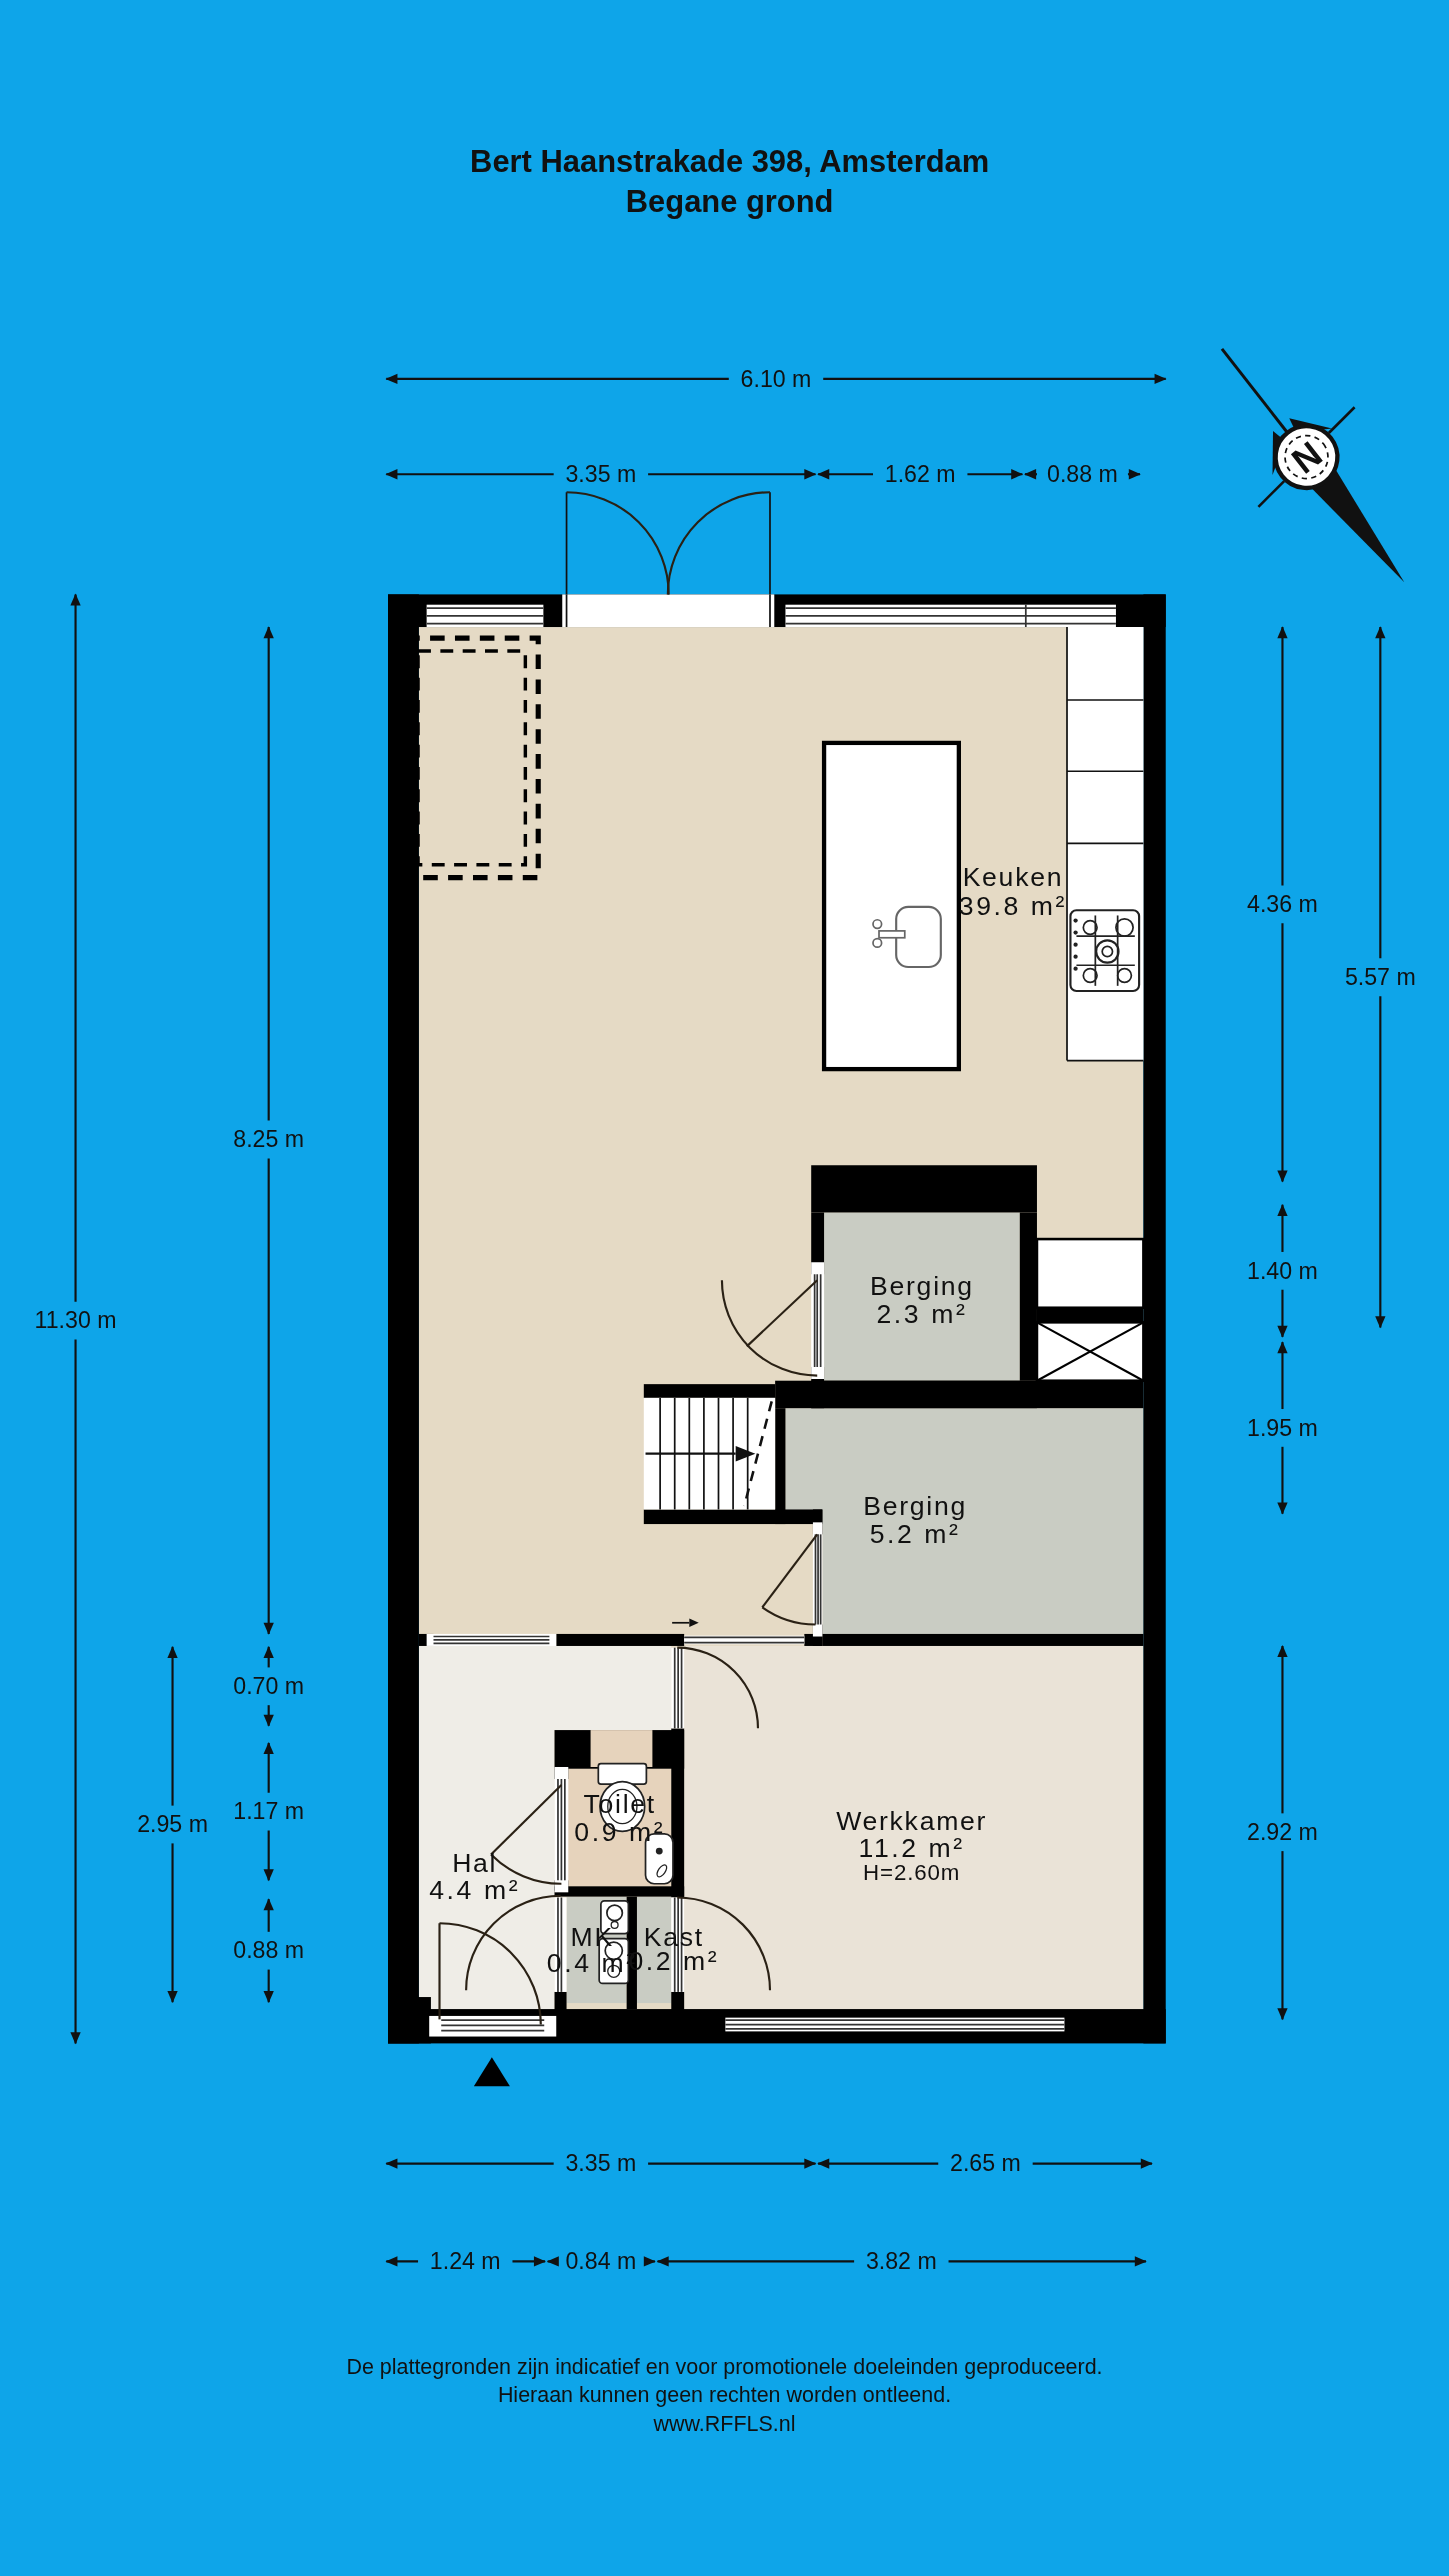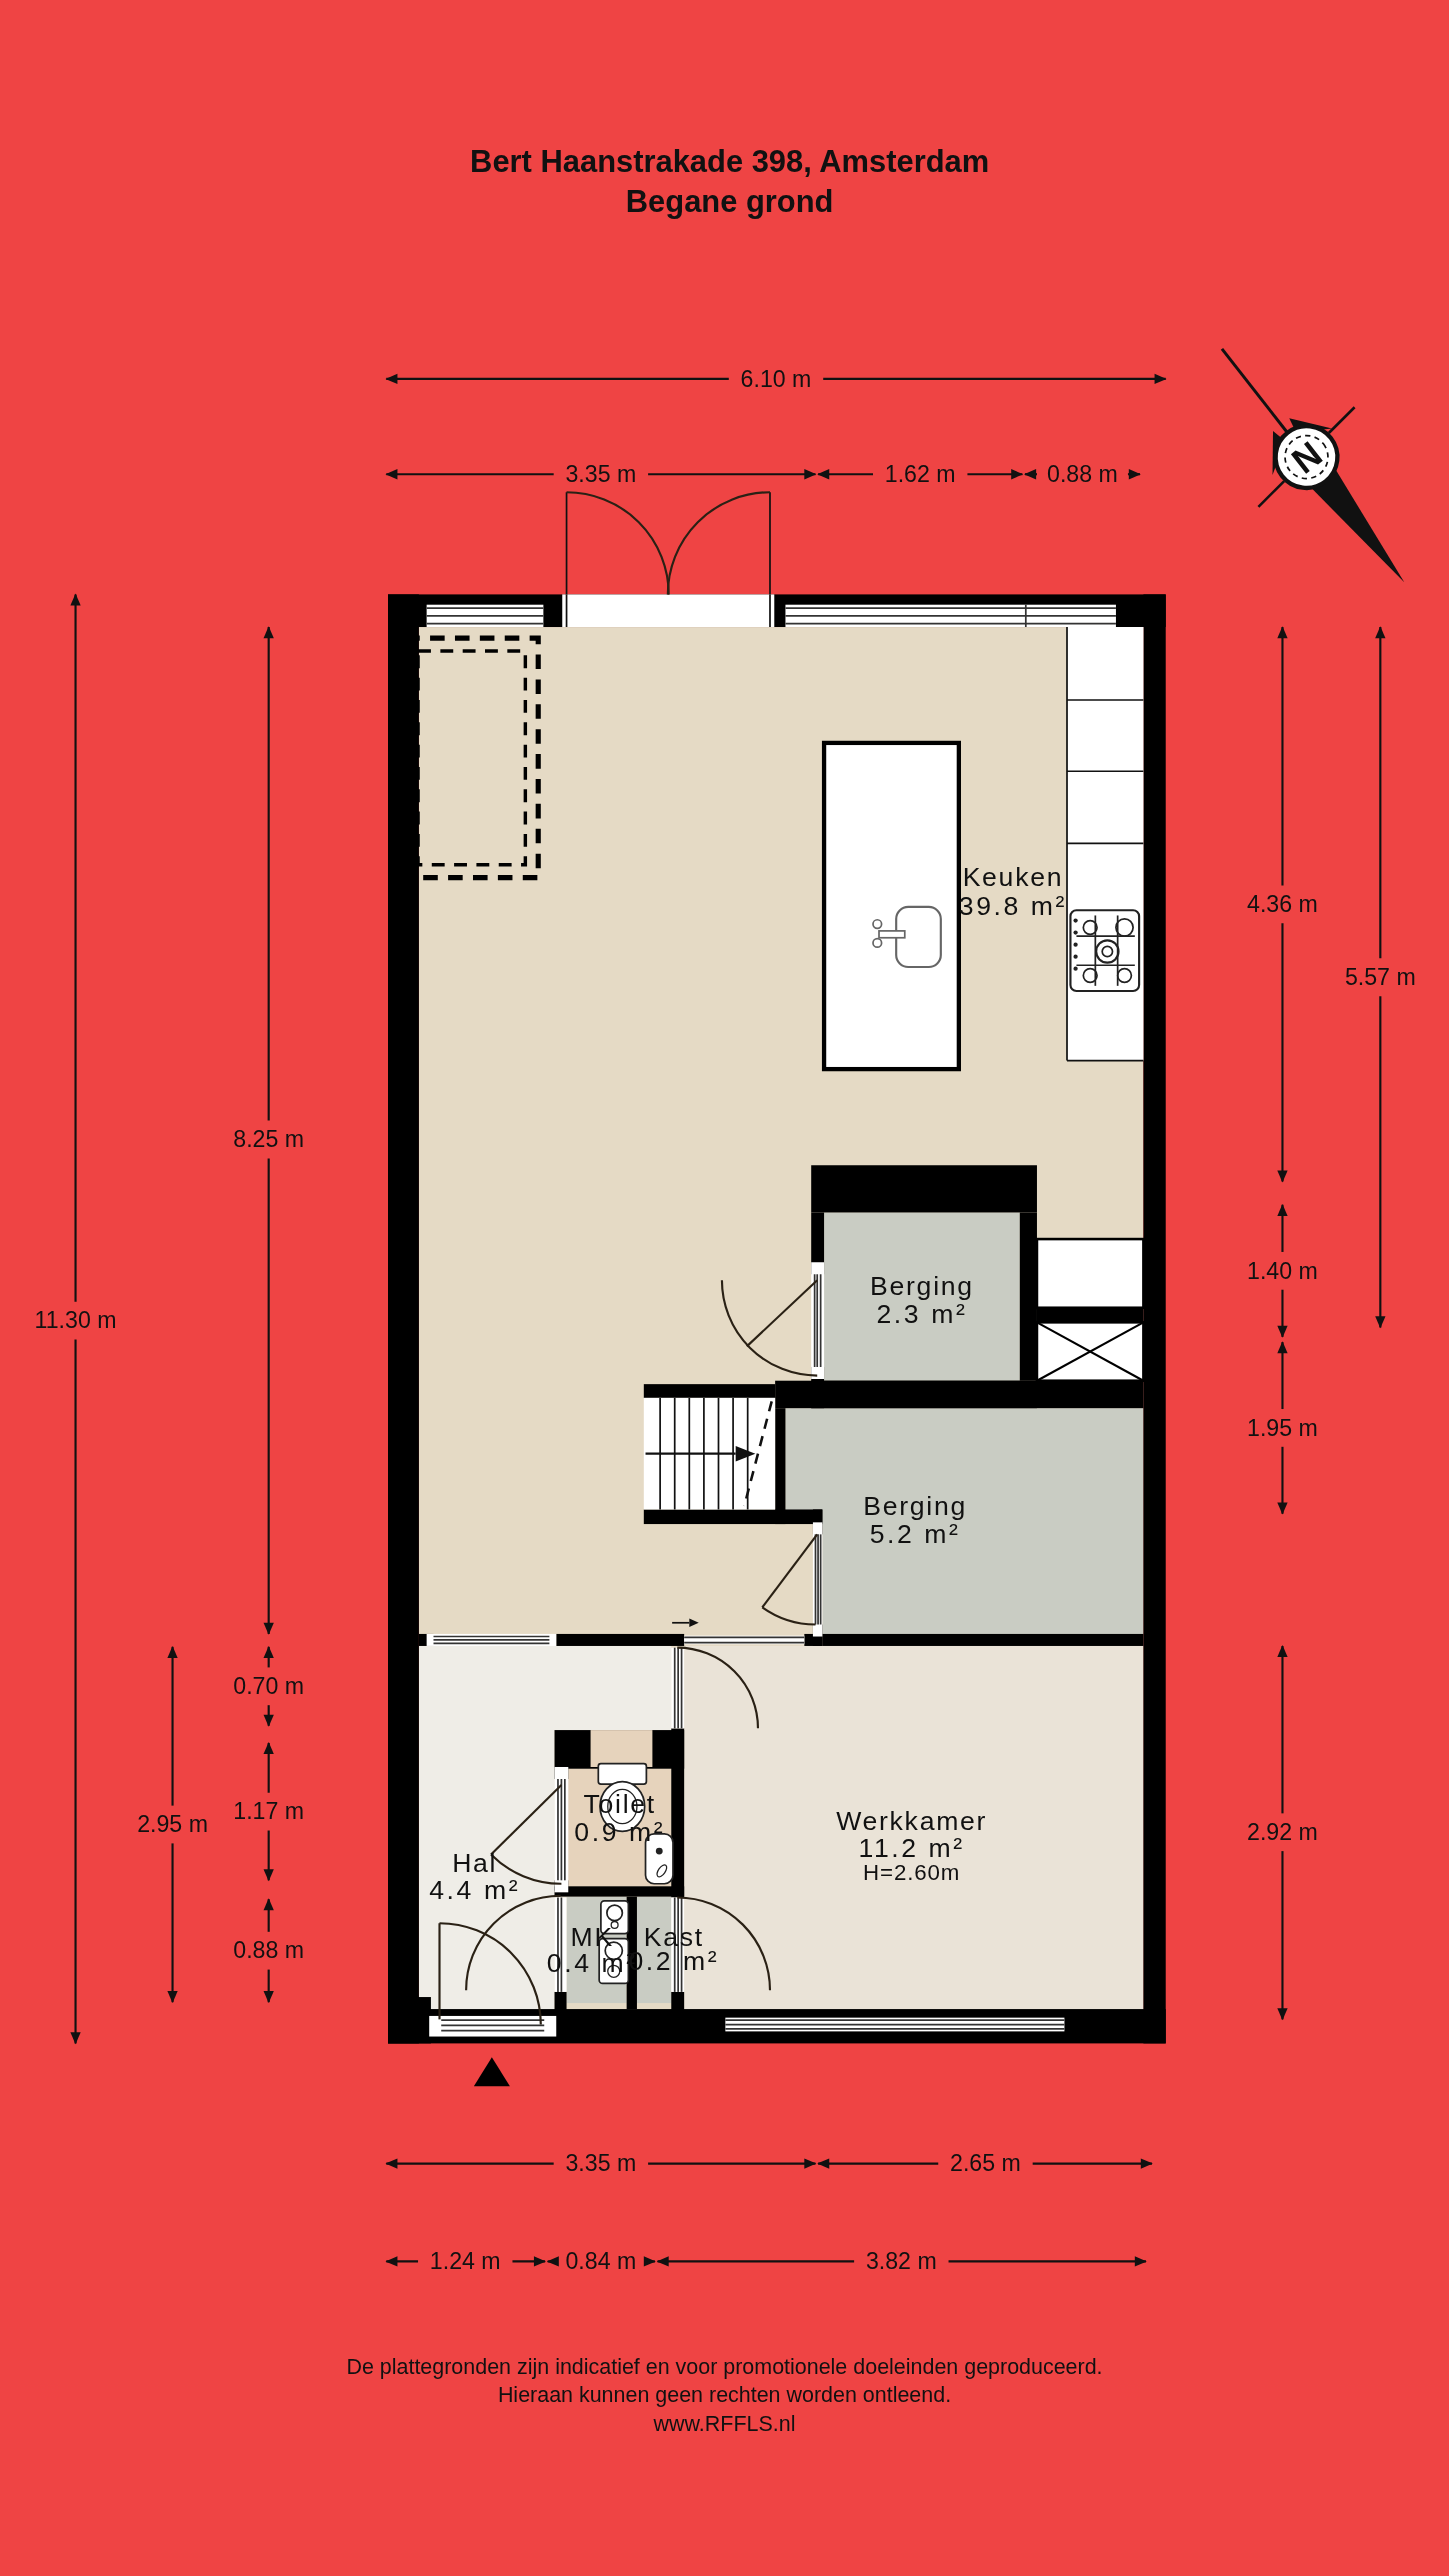--- a/index.html
+++ b/index.html
@@ -3,7 +3,7 @@
 <meta charset="utf-8">
 <style>
   html,body{margin:0;padding:0;background:#ffffff;}
-  .page{position:relative;width:1449px;height:2576px;background:#ef4444;overflow:hidden;
+  .page{position:relative;width:1449px;height:2576px;background:#0ea5e9;overflow:hidden;
         font-family:"Liberation Sans", sans-serif;}
   svg{position:absolute;left:0;top:0;}
   text{fill:#111;}

